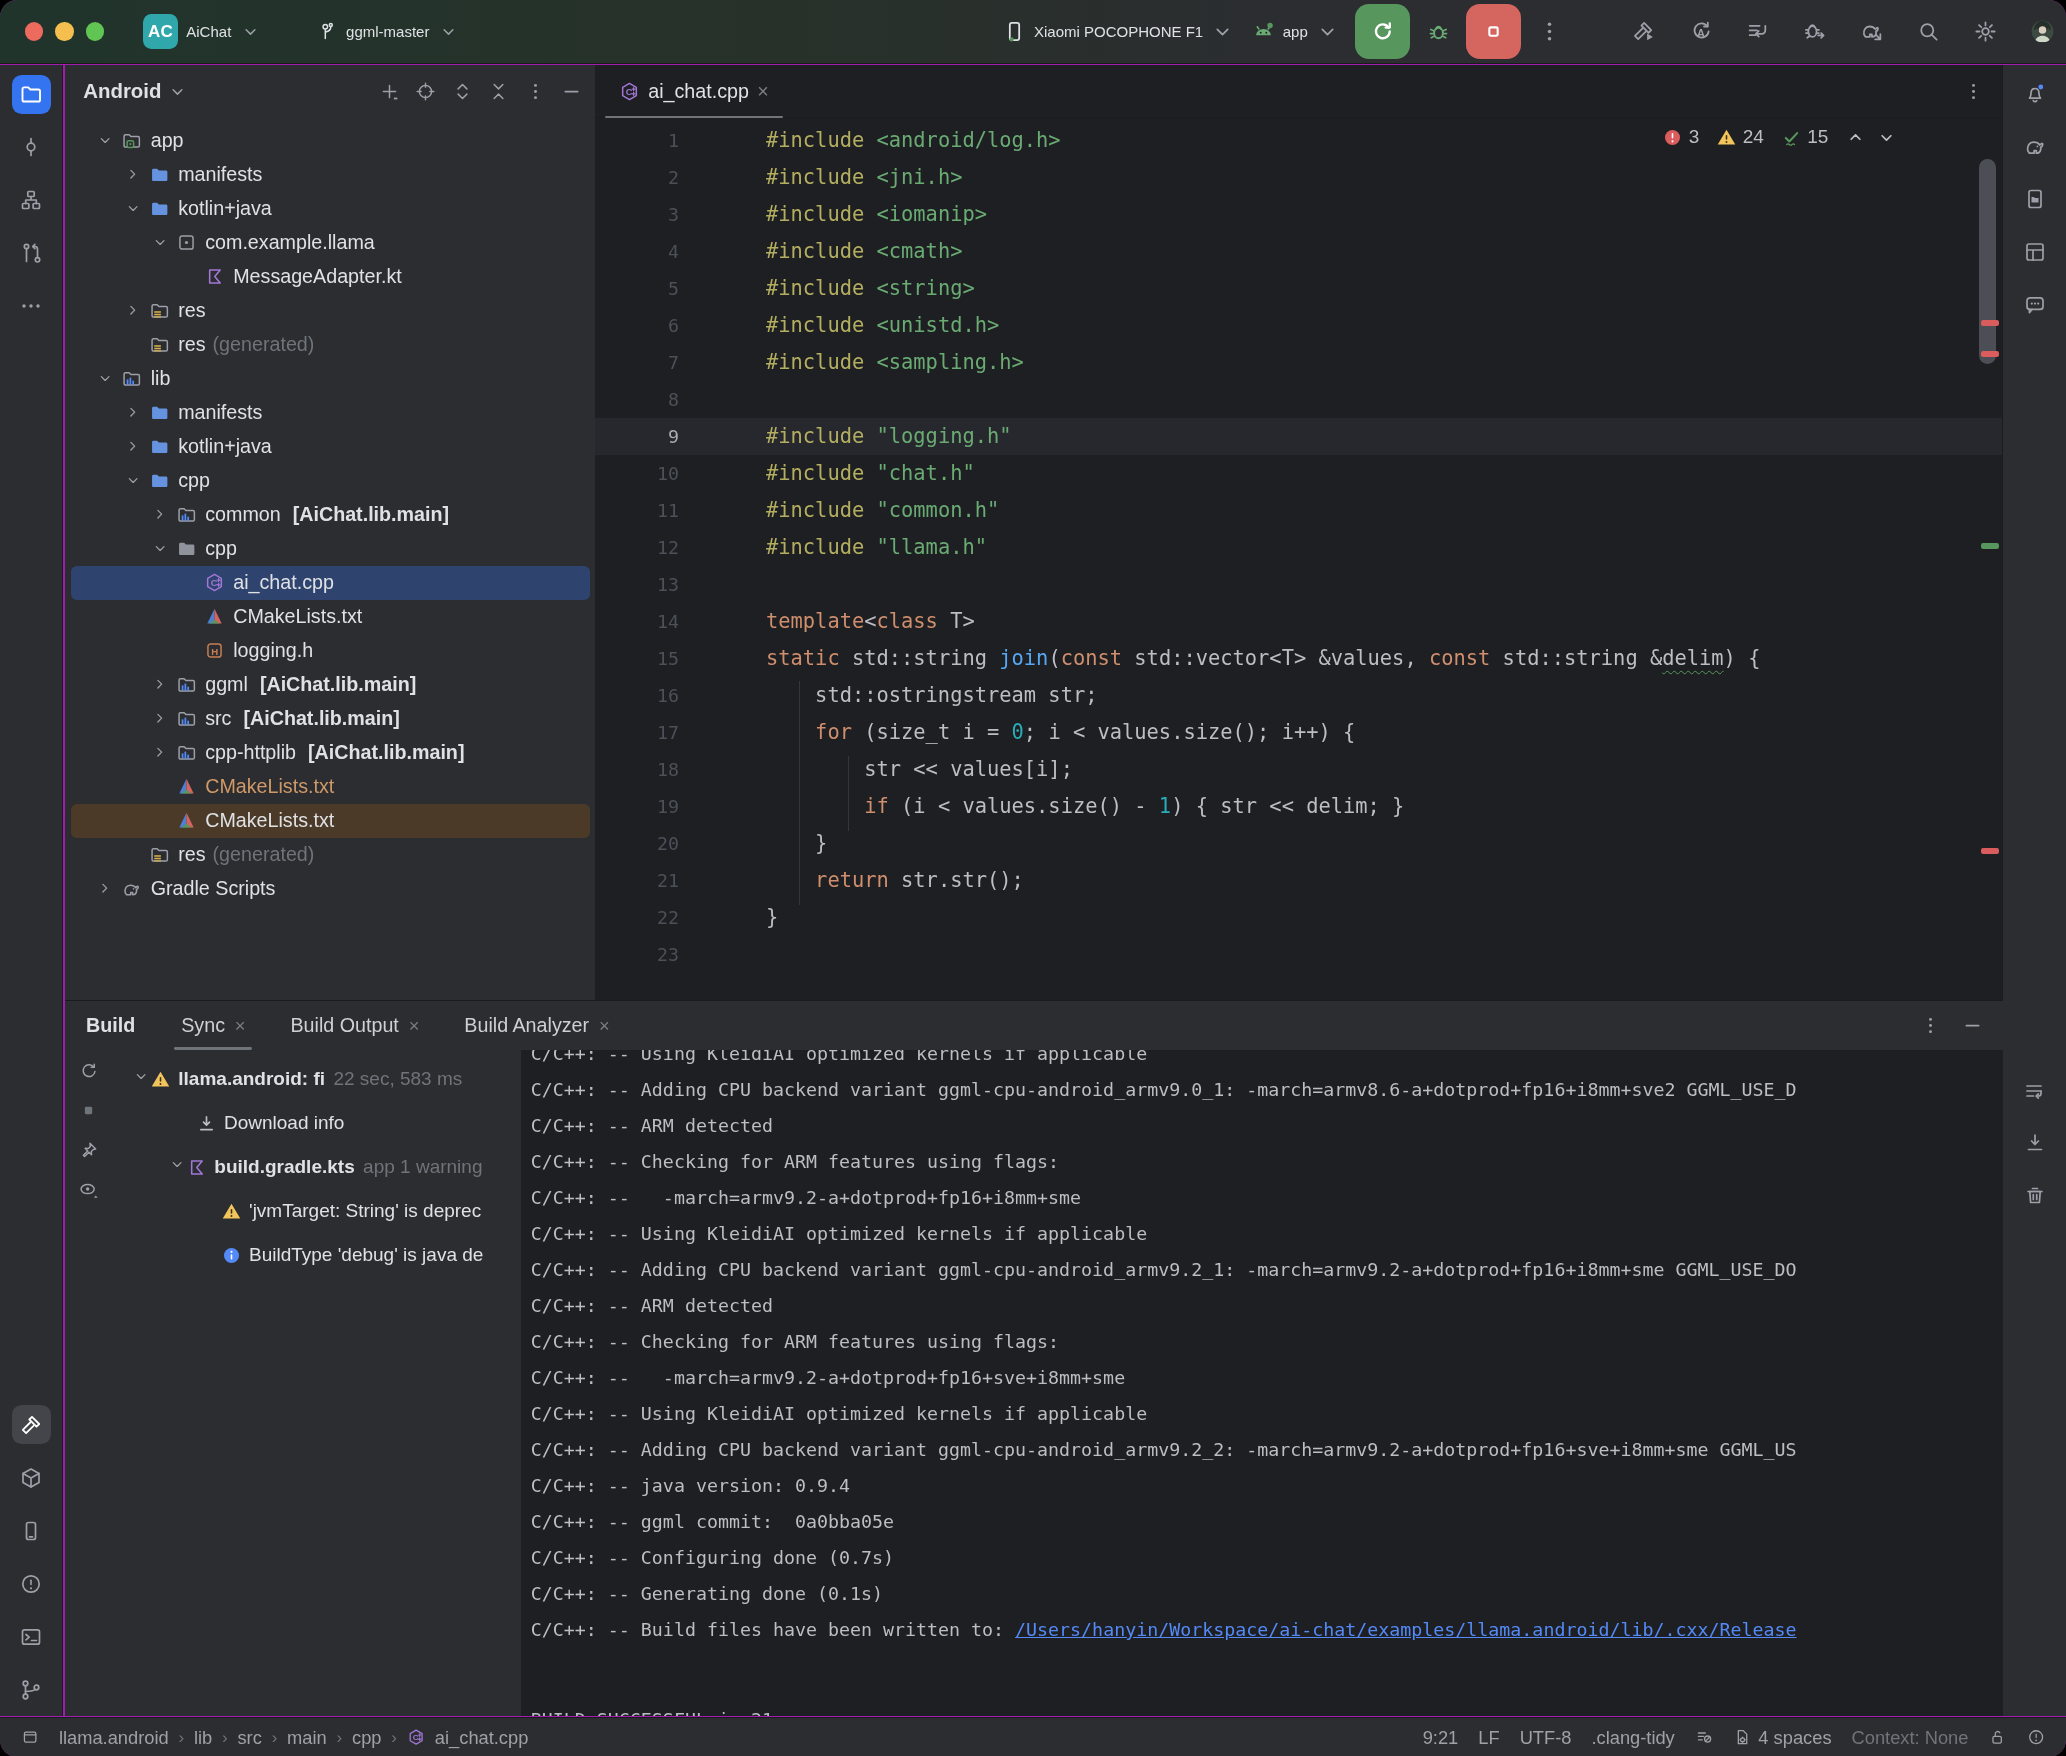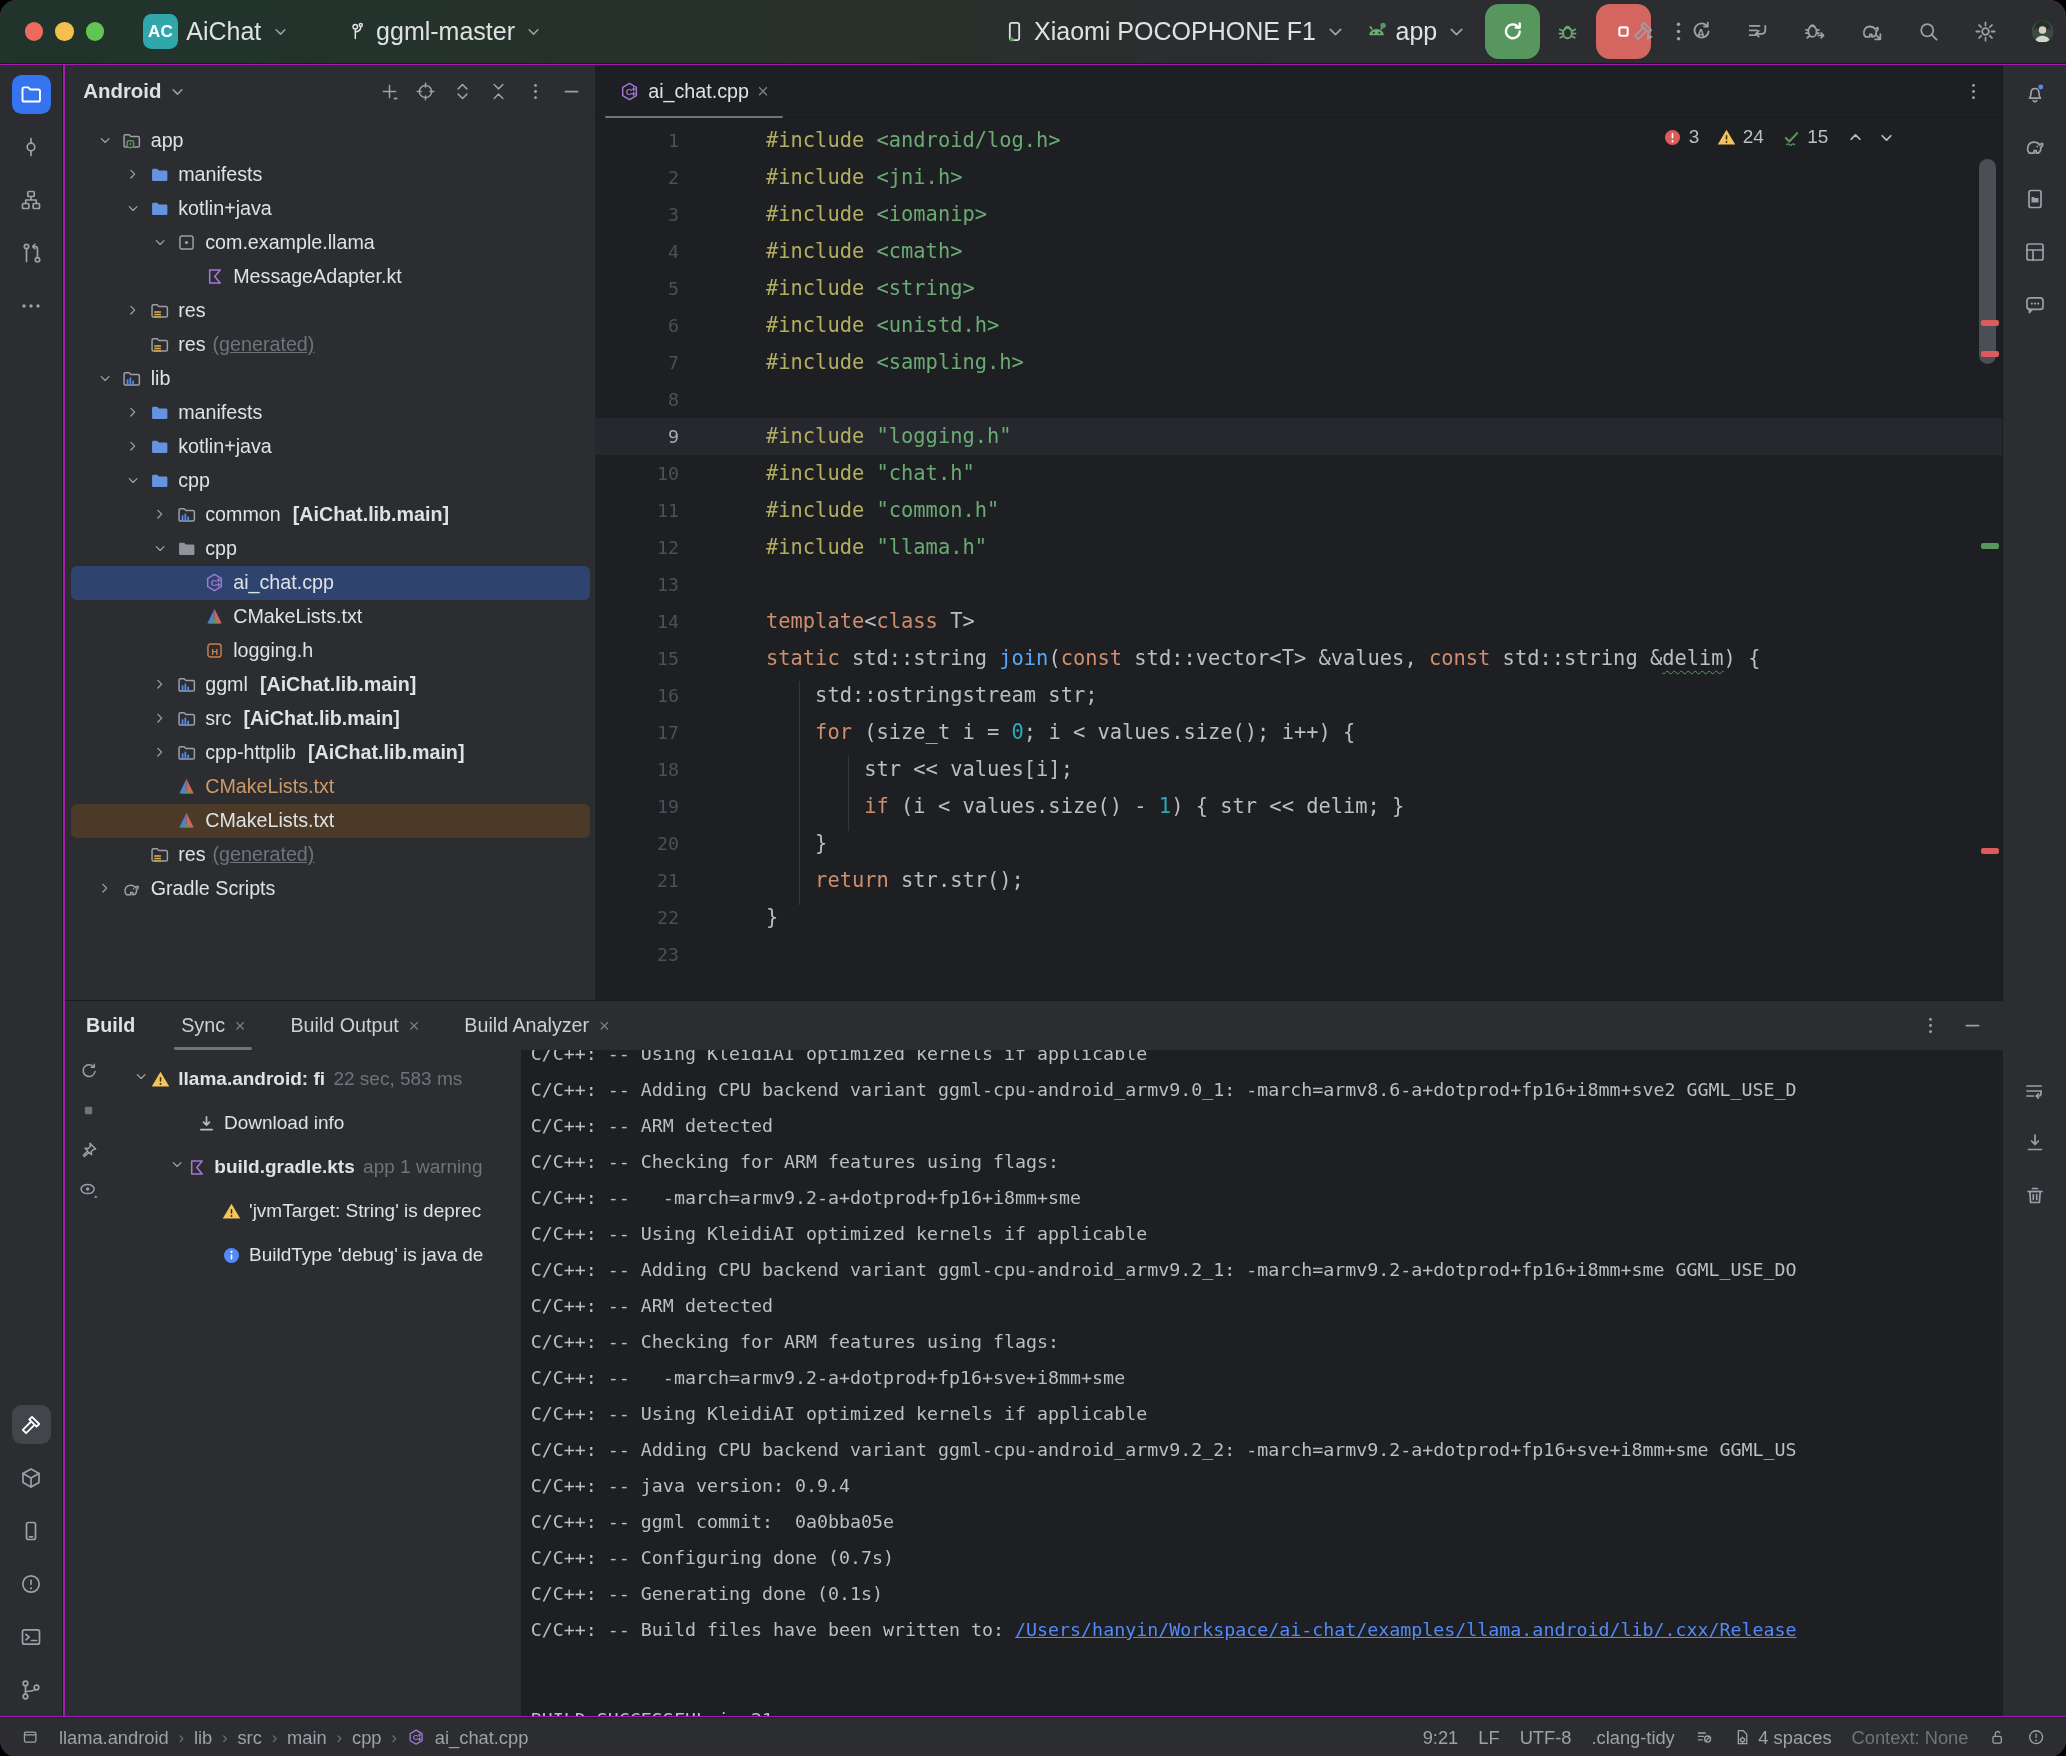--- a/index.html
+++ b/index.html
@@ -17,7 +17,7 @@
   .branch-group{margin-left:56px;}
   .ac-badge{width:35px;height:35px;border-radius:8.4px;background:#2fa7ab;color:#fff;font-weight:bold;
     font-size:17px;display:flex;align-items:center;justify-content:center;}
-  .tb-label{font-size:25px;color:#dfe1e5;}
+  .tb-label{font-size:15px;color:#dfe1e5;}
   .tb-center{position:absolute;left:1002px;top:0;height:63px;display:flex;align-items:center;gap:15.5px;}
   .sel-widget{display:flex;align-items:center;gap:7px;}
   .run-btn{width:55px;height:55px;border-radius:14px;background:#57975e;border:none;display:flex;align-items:center;justify-content:center;}

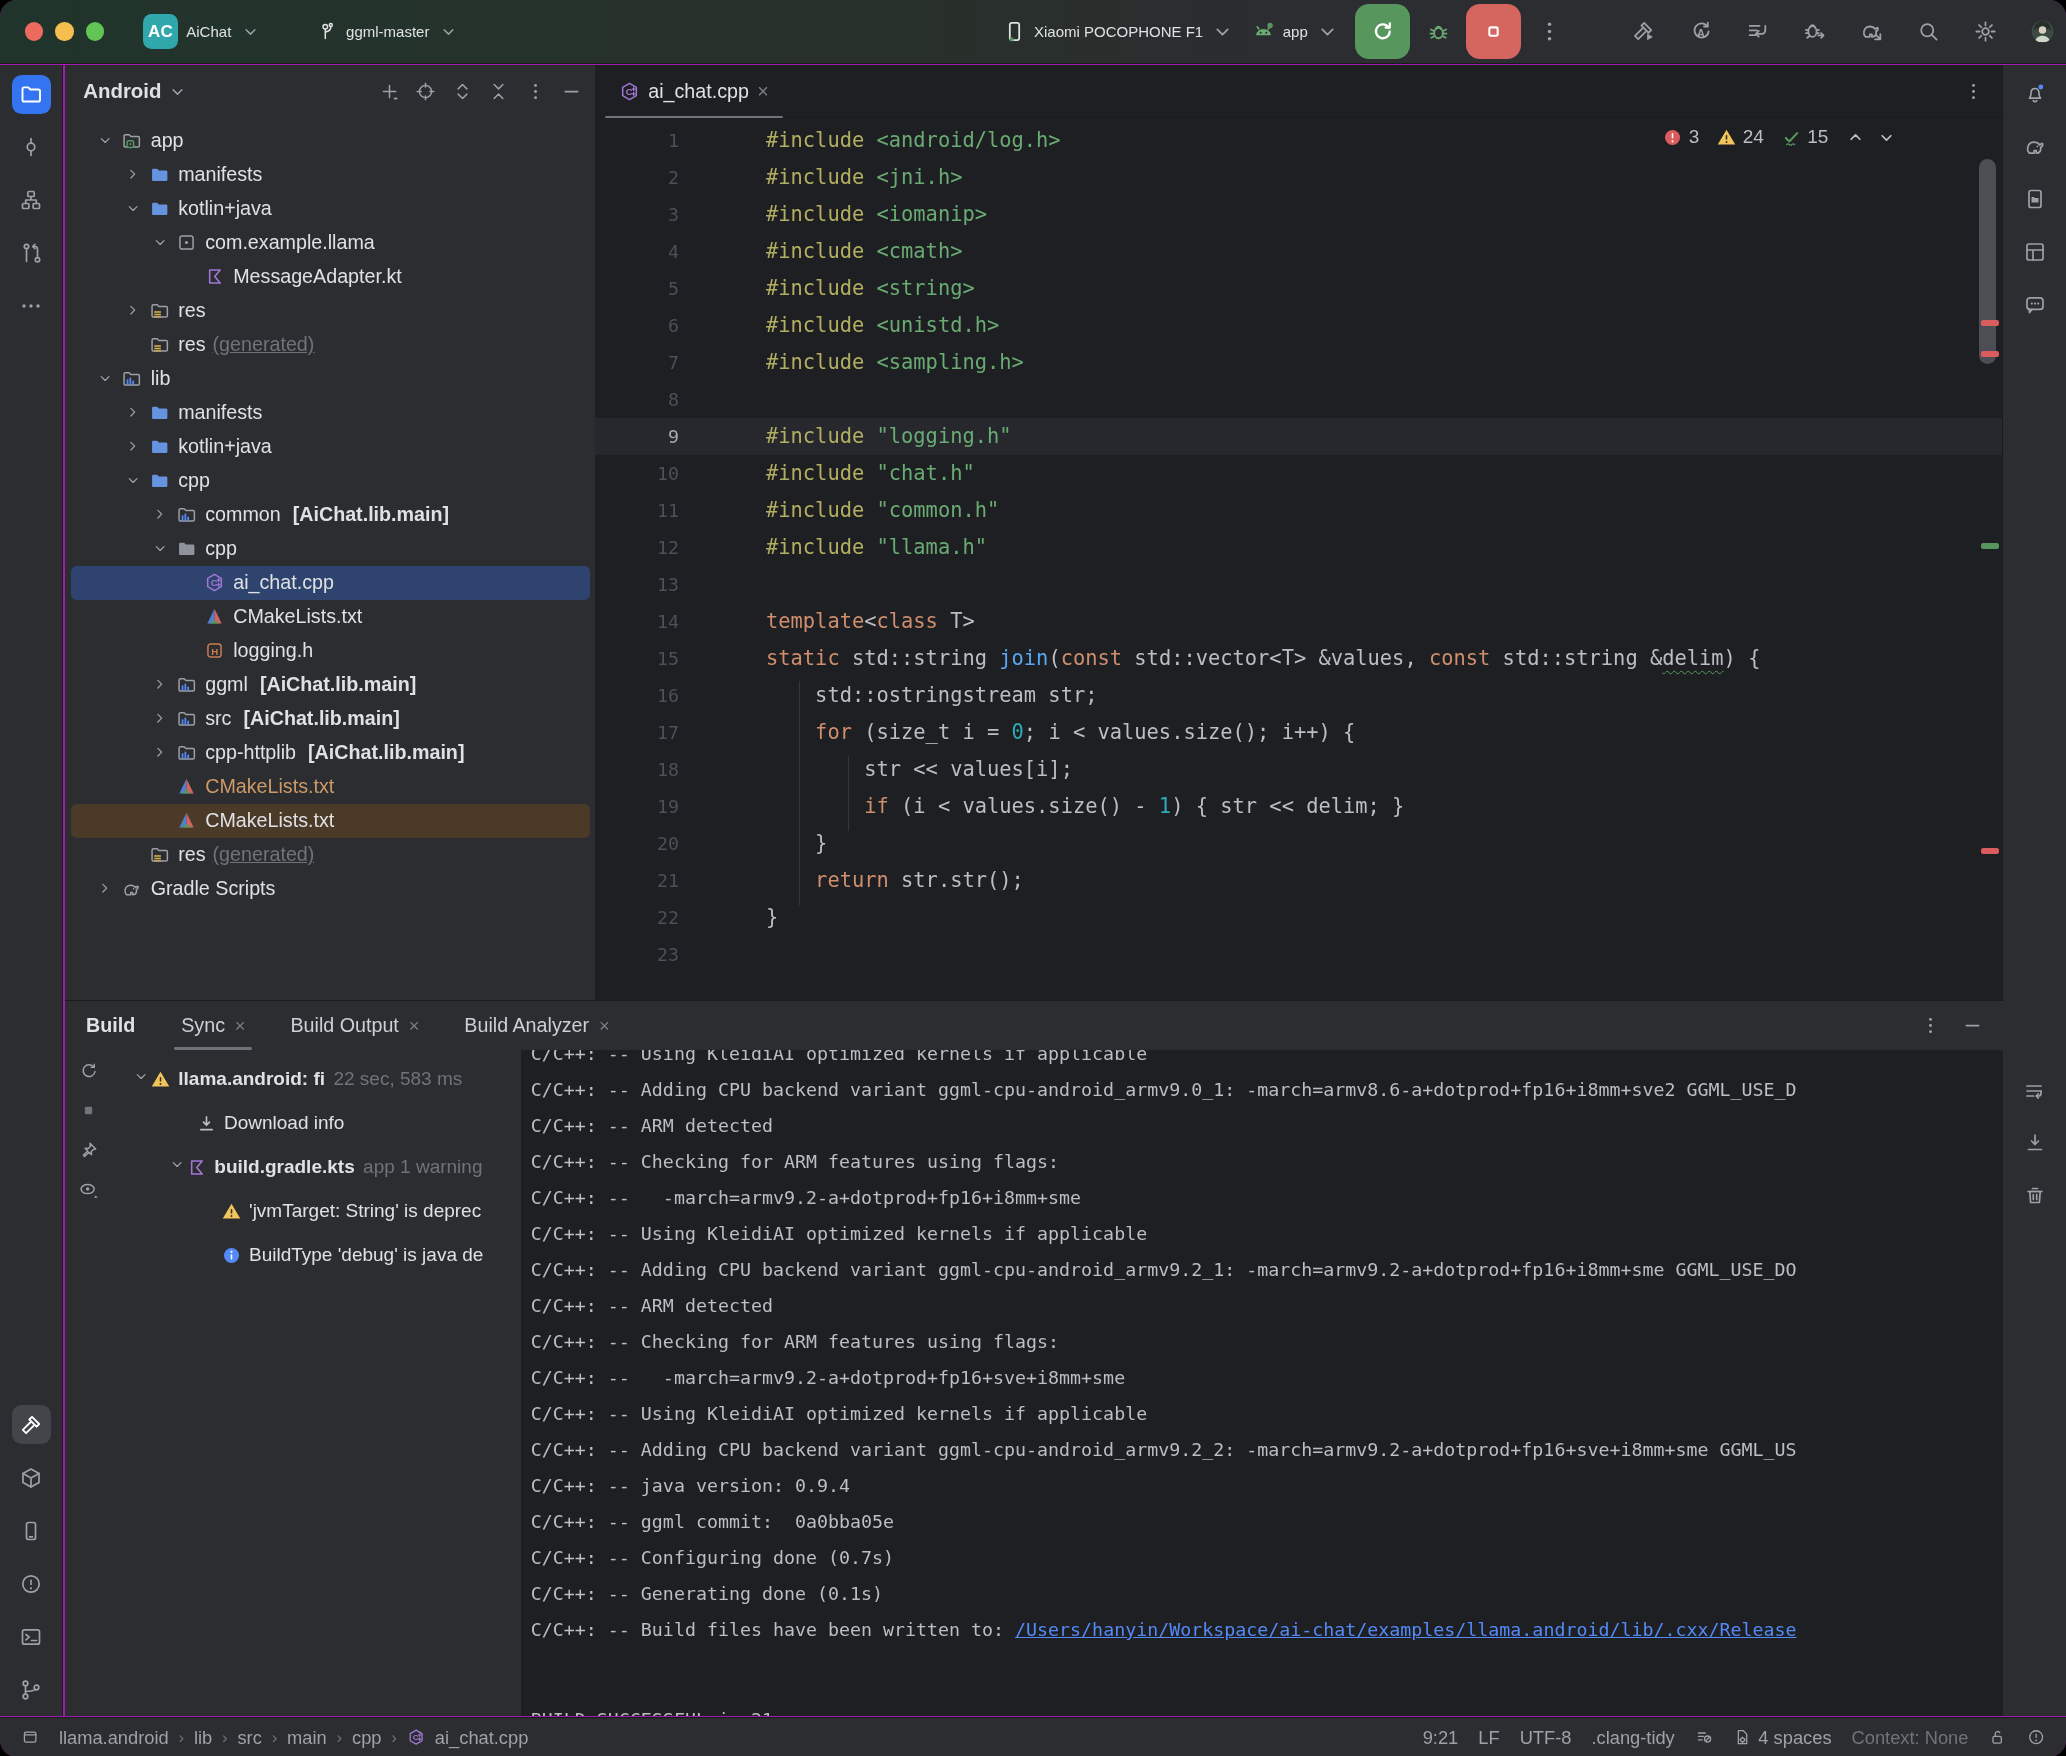--- a/index.html
+++ b/index.html
@@ -46,7 +46,7 @@
   .tree-row.sel-blue{background:#2e436e;}
   .tree-row.sel-amber{background:#4a3a27;}
   .lbl.mod{color:#cf9968;}
-  .extra-dim{color:#6f737a;margin-left:7px;text-decoration:underline;}
+  .extra-dim{color:#6f737a;margin-left:7px;}
   .extra-bold{font-weight:bold;color:#dfe1e5;margin-left:12px;}
   
   .editor{position:absolute;left:595px;top:65px;width:1407px;height:935px;background:#1e1f22;}

